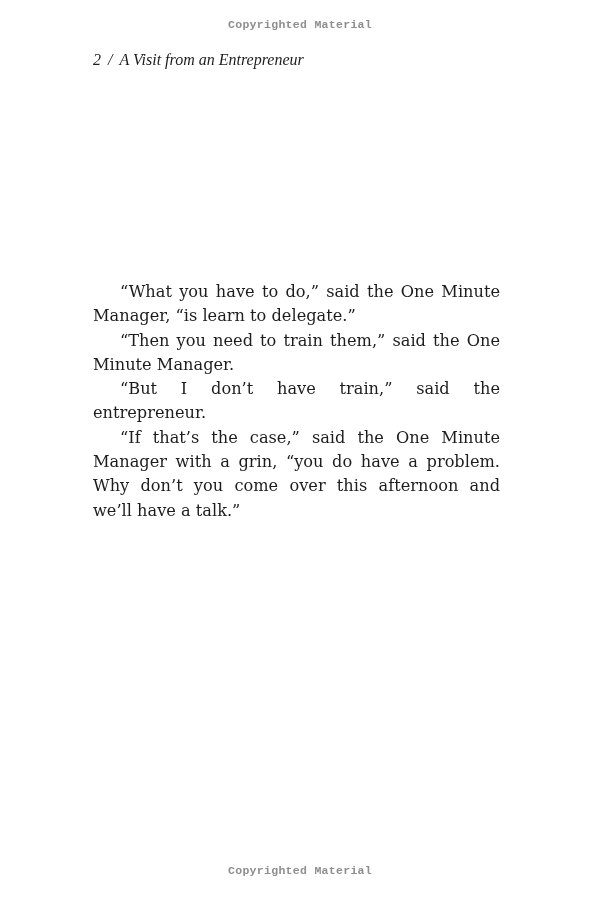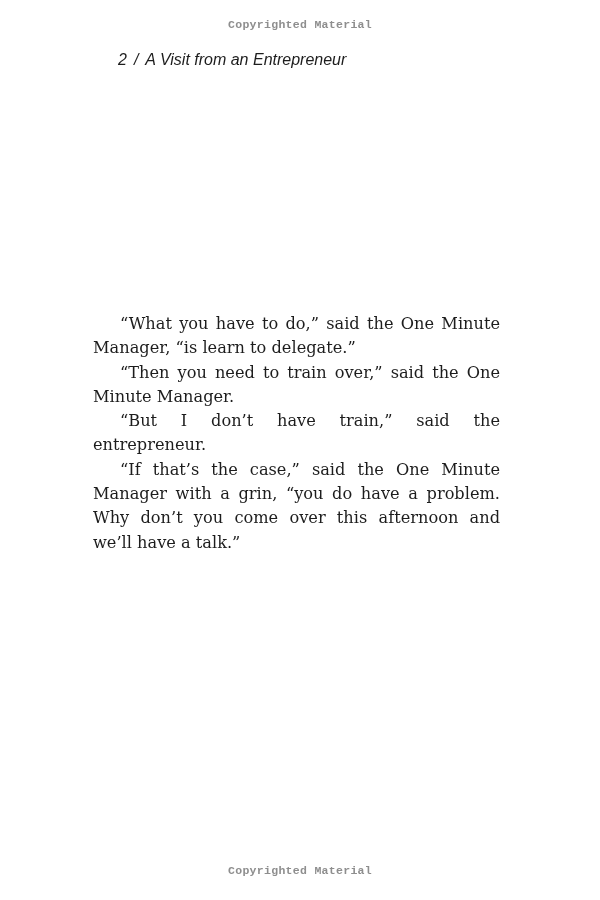--- a/index.html
+++ b/index.html
@@ -32,12 +32,11 @@
     position: absolute;
     top: 51px;
     left: 93px;
-    font-family: Liberation Sans, sans-serif;
+    font-family: Liberation Serif, serif;
     font-style: italic;
     font-size: 16px;
     color: #1d1d1d;
     white-space: nowrap;
-    margin-left: 25px;
   }
   .running-header .sep {
     margin: 0 7px;

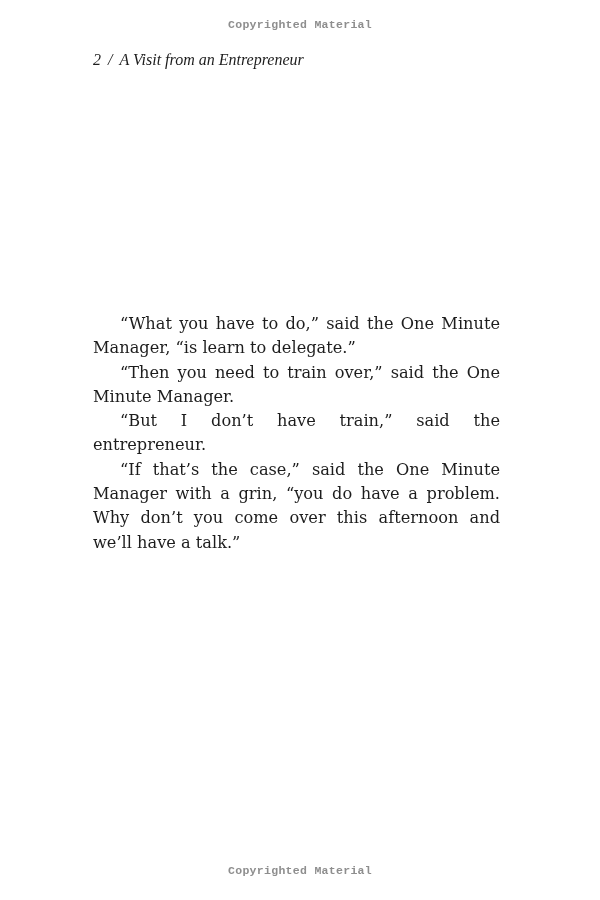--- a/index.html
+++ b/index.html
@@ -43,7 +43,7 @@
   }
   .body-text {
     position: absolute;
-    top: 312px;
+    top: 280px;
     left: 93px;
     width: 407px;
     font-family: "DejaVu Serif", serif;

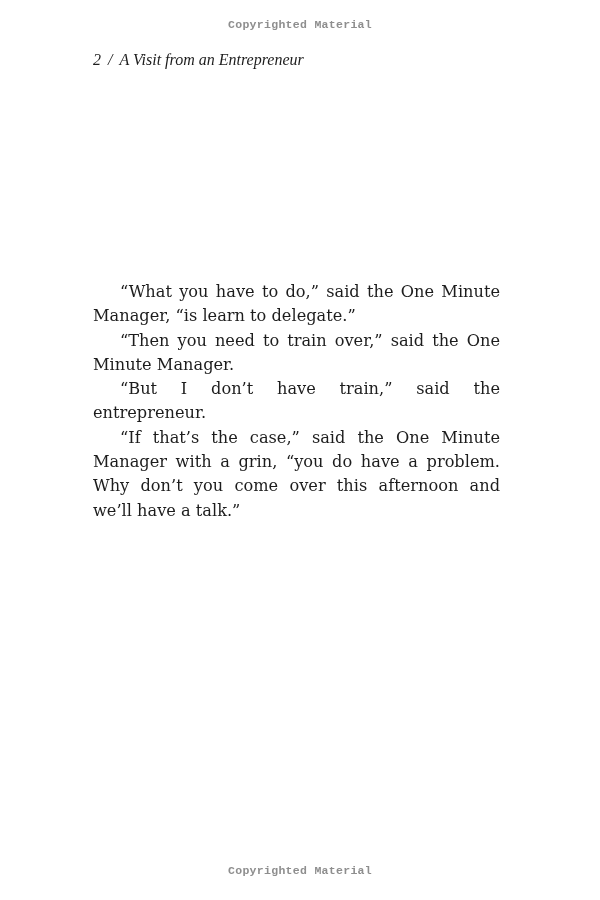--- a/index.html
+++ b/index.html
@@ -71,7 +71,7 @@
 
   <div class="body-text">
     <p>“What you have to do,” said the One Minute Manager, “is learn to delegate.”</p>
-    <p>“Then you need to train over,” said the One Minute Manager.</p>
+    <p>“Then you need to train them,” said the One Minute Manager.</p>
     <p>“But I don’t have train,” said the entrepreneur.</p>
     <p>“If that’s the case,” said the One Minute Manager with a grin, “you do have a problem. Why don’t you come over this afternoon and we’ll have a talk.”</p>
   </div>

